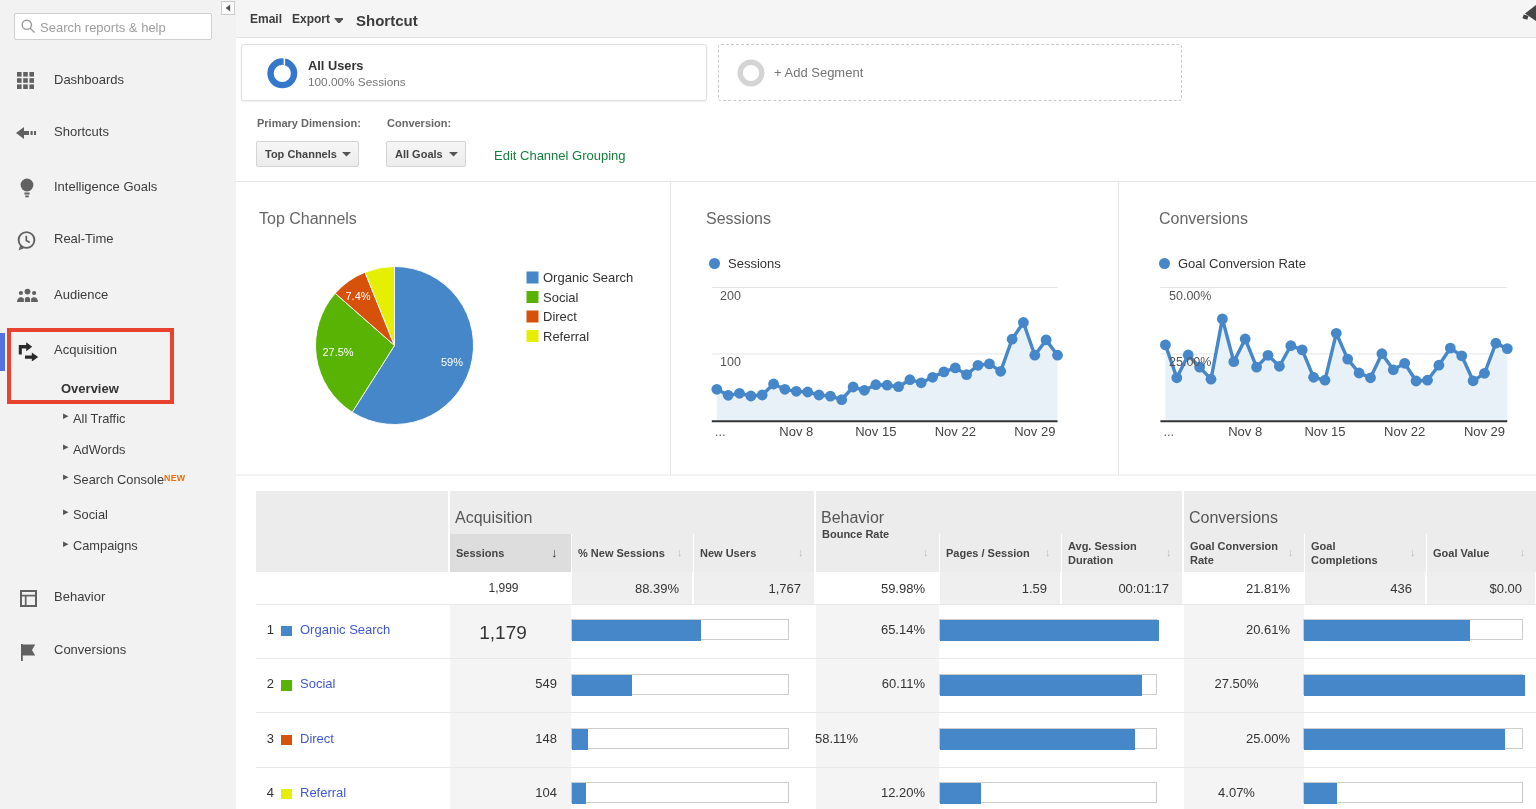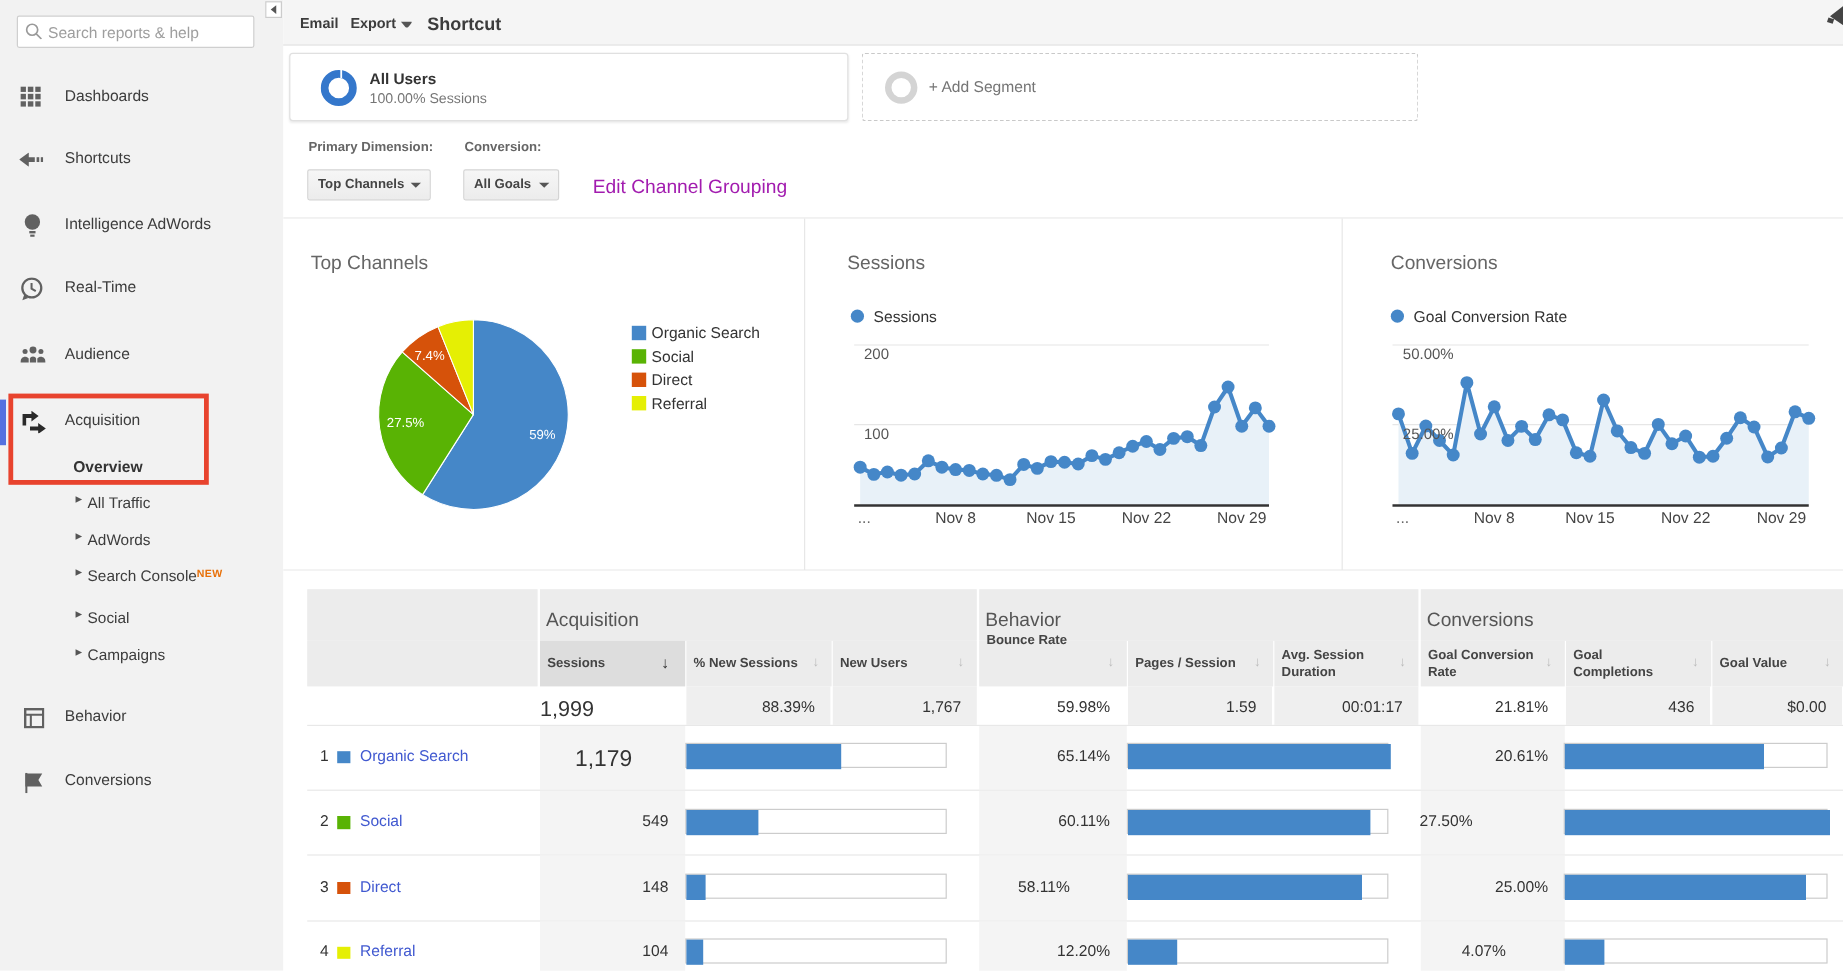--- a/index.html
+++ b/index.html
@@ -129,7 +129,7 @@
     <svg style="position:absolute;left:449px;top:152px" width="9" height="4.5" viewBox="0 0 9 4.5">
       <path d="M0,0 L9,0 L4.5,4.5 Z" fill="#555"></path>
     </svg>
-    <div style="position:absolute;left:494px;top:148px;font-size:16px;color:#a21caf">Edit Channel Grouping</div>
+    <div style="position:absolute;left:494px;top:148px;font-size:13px;color:#15803d">Edit Channel Grouping</div>
 <svg style="position:absolute;left:236px;top:181px" width="1300" height="295" viewBox="236 181 1300 295">
 <rect x="236" y="181" width="1300" height="295" fill="#fff"></rect>
 <line x1="236" y1="181.5" x2="1536" y2="181.5" stroke="#e7e7e7"></line>

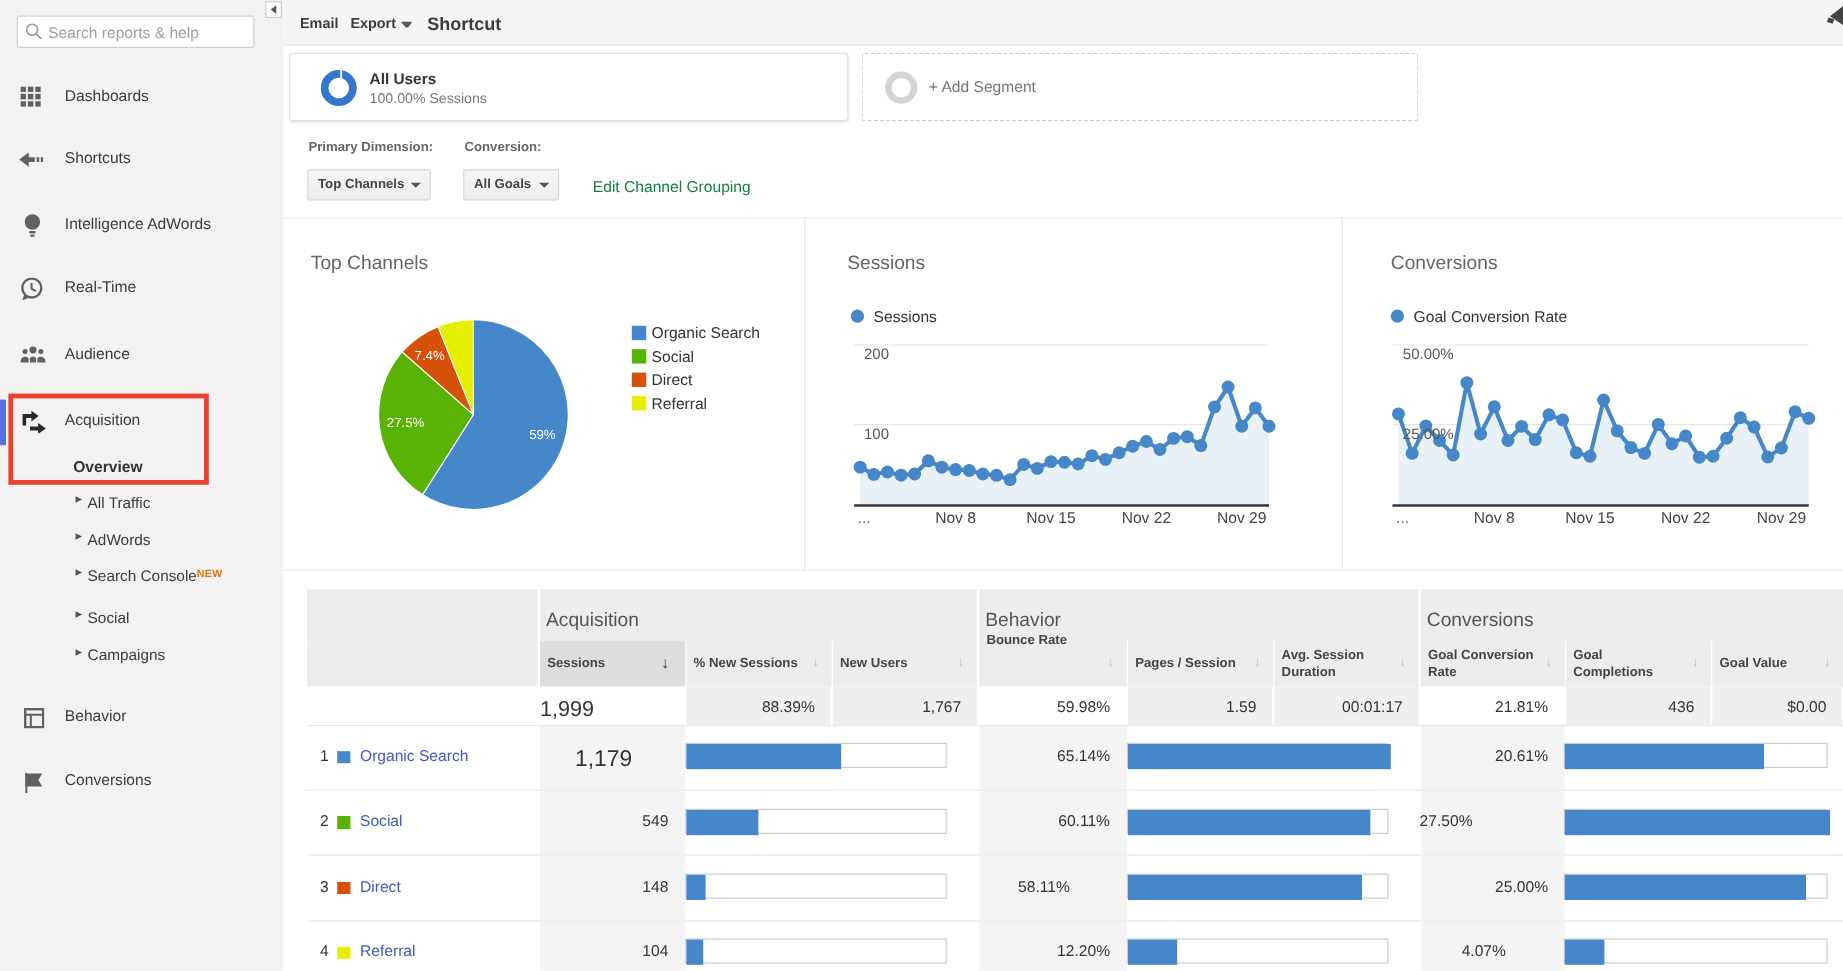--- a/index.html
+++ b/index.html
@@ -42,7 +42,7 @@
       <rect x="4.4" y="14.5" width="5.2" height="2" fill="#616161"></rect>
       <rect x="5.2" y="17.5" width="3.6" height="1.8" fill="#616161"></rect>
     </svg>
-    <div style="position:absolute;left:54px;top:178.5px;font-size:13px;color:#3c3c3c">Intelligence AdWords</div>
+    <div style="position:absolute;left:54px;top:178.5px;font-size:13px;color:#3c3c3c">Intelligence Goals</div>
     <svg style="position:absolute;left:17px;top:230.8px" width="19" height="20" viewBox="0 0 19 20">
       <circle cx="9.5" cy="9" r="7.9" fill="none" stroke="#616161" stroke-width="1.9"></circle>
       <path d="M3.2,14.5 L1.6,19.2 L6.6,17.4 Z" fill="#616161"></path>

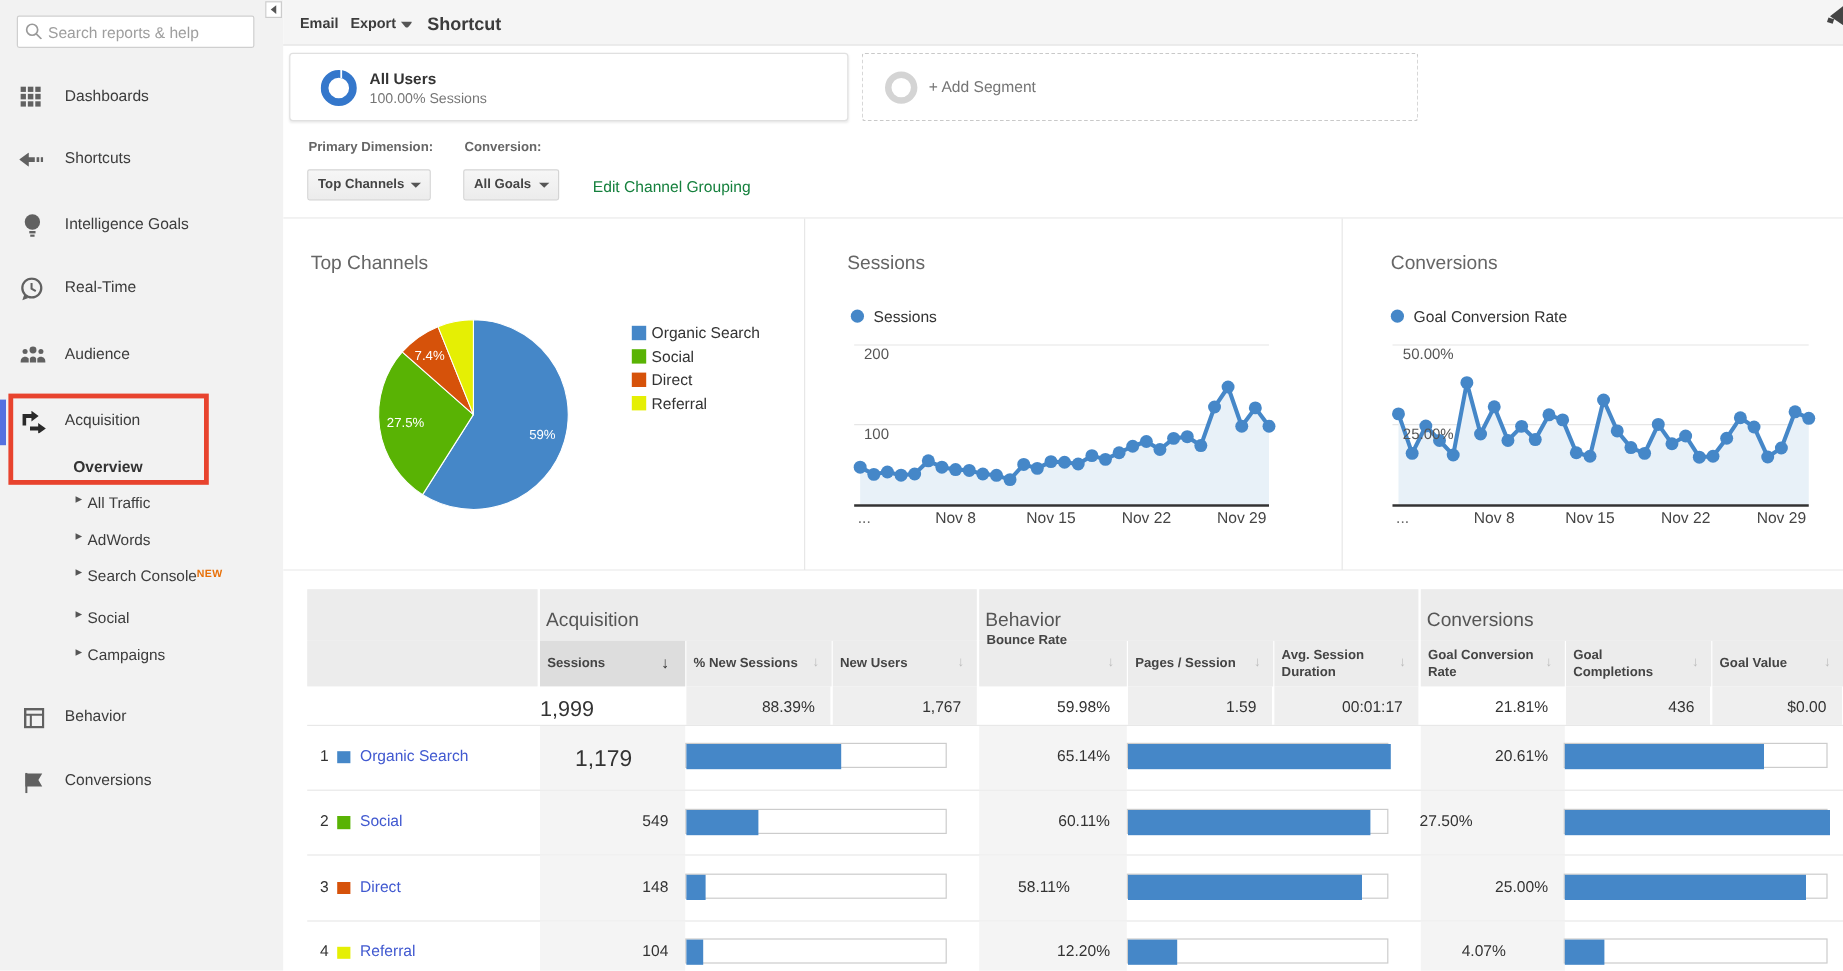--- a/index.html
+++ b/index.html
@@ -280,7 +280,7 @@
     <div style="position:absolute;left:1427px;top:534.0px;width:109px;height:37.5px;background:#ececec"></div>
     <div style="position:absolute;left:1433px;top:546.0px;width:89px;font-size:11px;font-weight:bold;color:#444;line-height:14px">Goal Value</div>
     <div style="position:absolute;left:1520px;top:546.0px;font-size:11px;color:#bbb">↓</div>
-    <div style="position:absolute;left:450px;top:581.0px;width:107px;font-size:18px;color:#333;text-align:left">1,999</div>
+    <div style="position:absolute;left:450px;top:581.0px;width:107px;font-size:12px;color:#333;text-align:center">1,999</div>
     <div style="position:absolute;left:572px;top:572.0px;width:120px;height:31.5px;background:#efefef"></div>
     <div style="position:absolute;left:572px;top:581.0px;width:107px;font-size:13px;color:#333;text-align:right">88.39%</div>
     <div style="position:absolute;left:694px;top:572.0px;width:120px;height:31.5px;background:#efefef"></div>

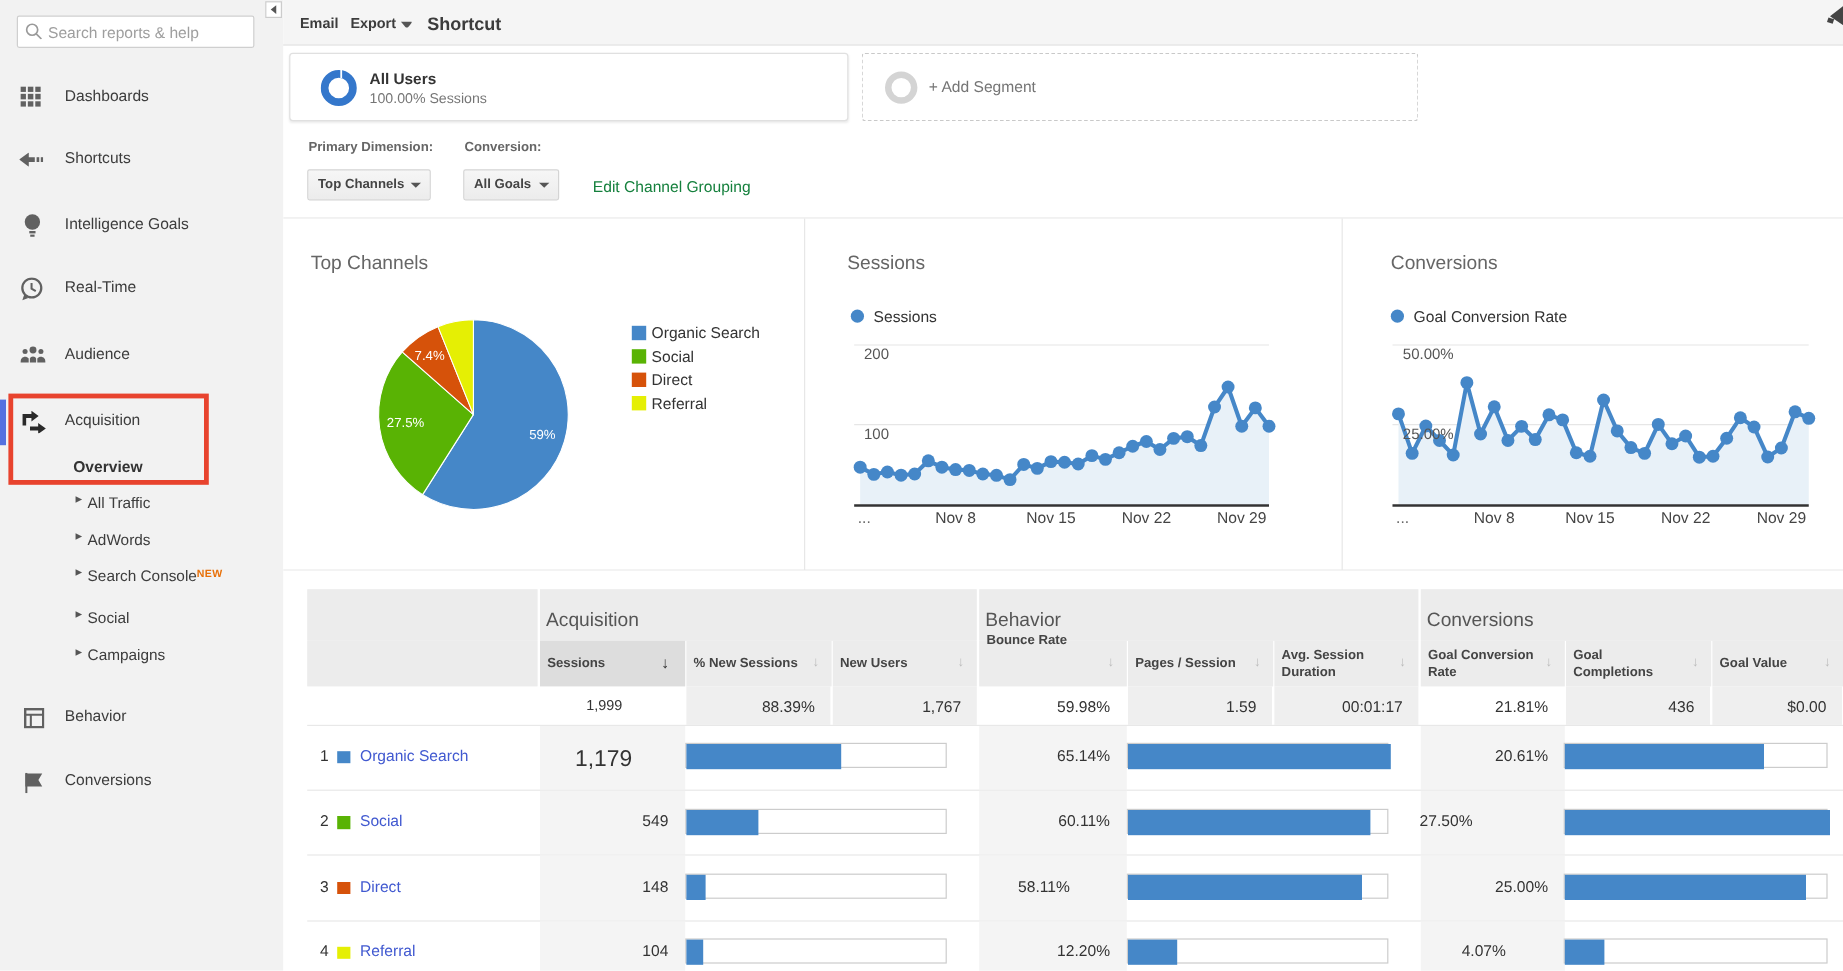--- a/index.html
+++ b/index.html
@@ -324,7 +324,7 @@
     <div style="position:absolute;left:939px;top:673.6px;width:218px;height:21px;background:#fff;border:1px solid #ccc"></div>
     <div style="position:absolute;left:940px;top:674.6px;width:202.1px;height:21px;background:#4587c8"></div>
     <div style="position:absolute;left:1184px;top:658.9px;width:120px;height:53.4px;background:#f4f4f4"></div>
-    <div style="position:absolute;left:1183px;top:676.1px;width:107px;font-size:13px;color:#333;text-align:left">27.50%</div>
+    <div style="position:absolute;left:1183px;top:676.1px;width:107px;font-size:13px;color:#333;text-align:center">27.50%</div>
     <div style="position:absolute;left:1303px;top:673.6px;width:220px;height:21px;background:#fff;border:1px solid #ccc"></div>
     <div style="position:absolute;left:1304px;top:674.6px;width:221.0px;height:21px;background:#4587c8"></div>
     <div style="position:absolute;left:256px;top:712.3px;width:1280px;height:1px;background:#e8e8e8"></div>

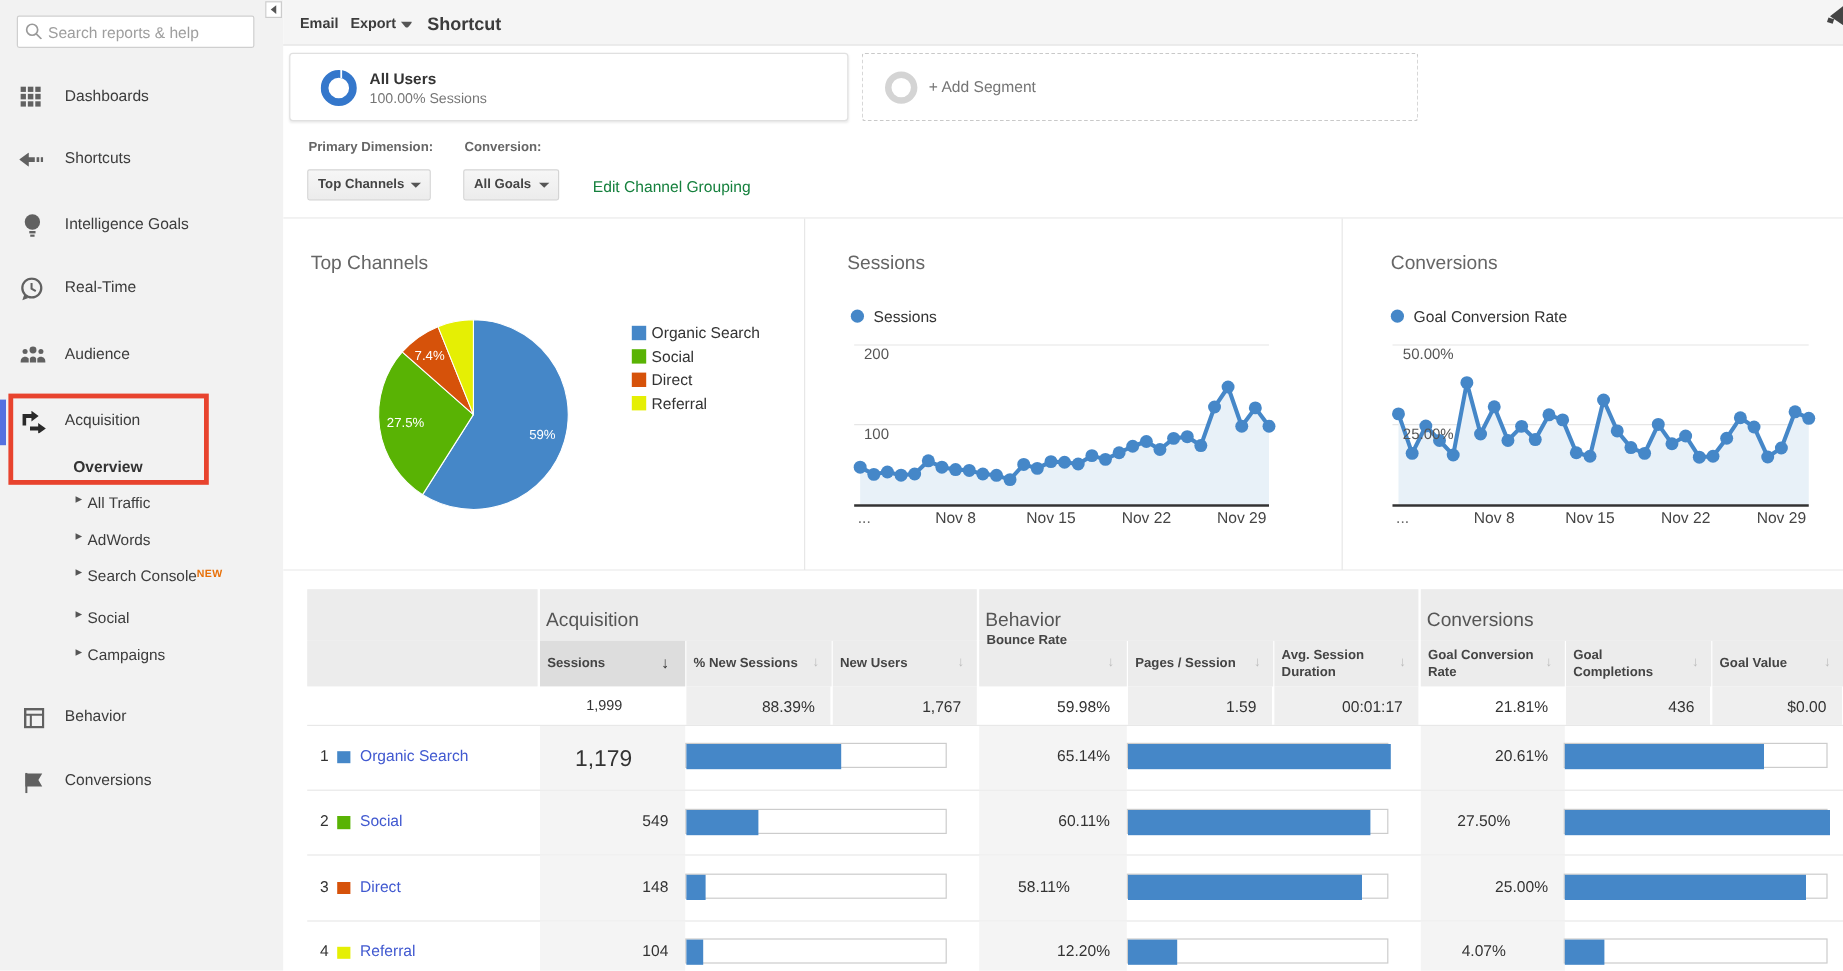--- a/index.html
+++ b/index.html
@@ -336,7 +336,7 @@
     <div style="position:absolute;left:571px;top:728.0px;width:218px;height:21px;background:#fff;border:1px solid #ccc"></div>
     <div style="position:absolute;left:572px;top:729.0px;width:16.2px;height:21px;background:#4587c8"></div>
     <div style="position:absolute;left:816px;top:713.3px;width:123px;height:53.4px;background:#f4f4f4"></div>
-    <div style="position:absolute;left:815px;top:730.5px;width:110px;font-size:13px;color:#333;text-align:center">58.11%</div>
+    <div style="position:absolute;left:815px;top:730.5px;width:110px;font-size:13px;color:#333;text-align:left">58.11%</div>
     <div style="position:absolute;left:939px;top:728.0px;width:218px;height:21px;background:#fff;border:1px solid #ccc"></div>
     <div style="position:absolute;left:940px;top:729.0px;width:195.3px;height:21px;background:#4587c8"></div>
     <div style="position:absolute;left:1184px;top:713.3px;width:120px;height:53.4px;background:#f4f4f4"></div>

